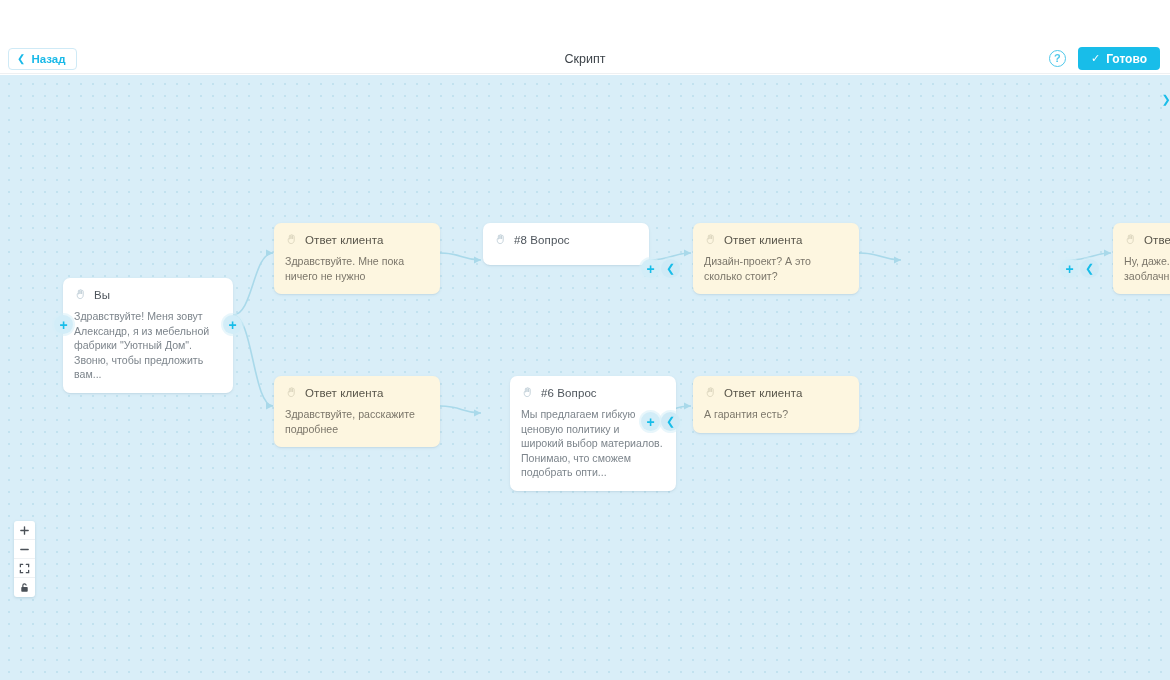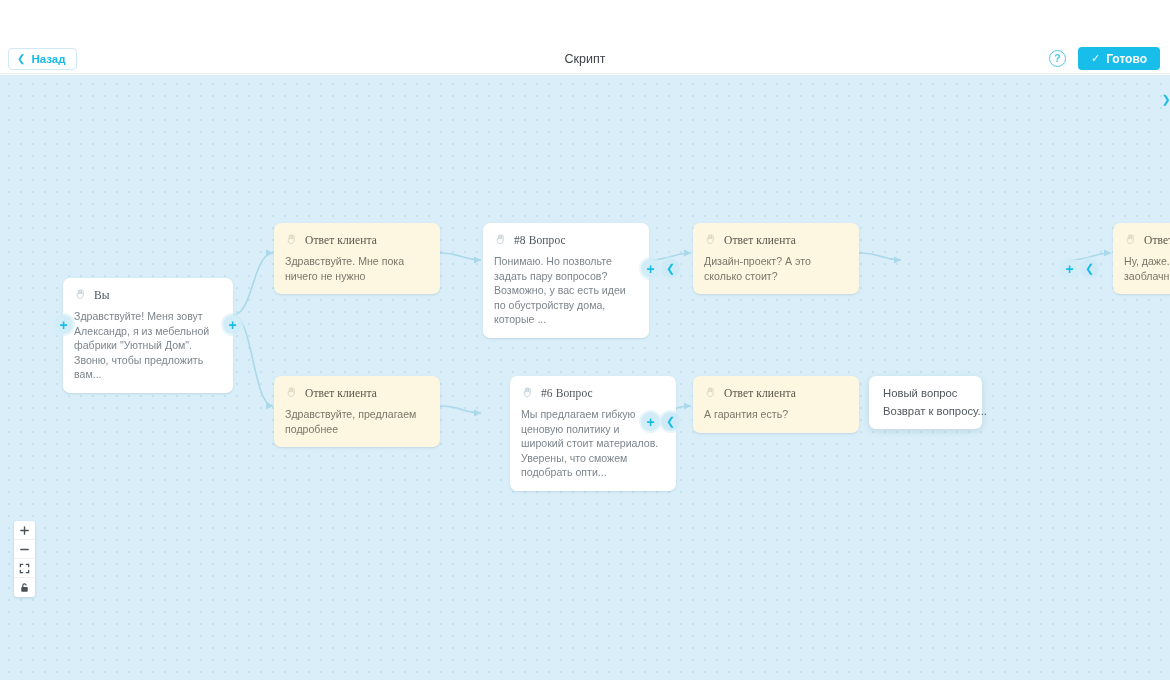--- a/index.html
+++ b/index.html
@@ -85,7 +85,7 @@
   }
   .node.white { background: #ffffff; }
   .node.cream { background: #fdf6e0; }
-  .node-head { display: flex; align-items: center; gap: 7px; margin-bottom: 8px; font-family: Liberation Serif, serif; }
+  .node-head { display: flex; align-items: center; gap: 7px; margin-bottom: 8px; }
   .hand-icon { width: 13px; height: 13px; flex: none; display: block; }
   .node-title { font-size: 11.5px; color: #4e555c; letter-spacing: .1px; }
   .node.cream .node-title { color: #58554a; }

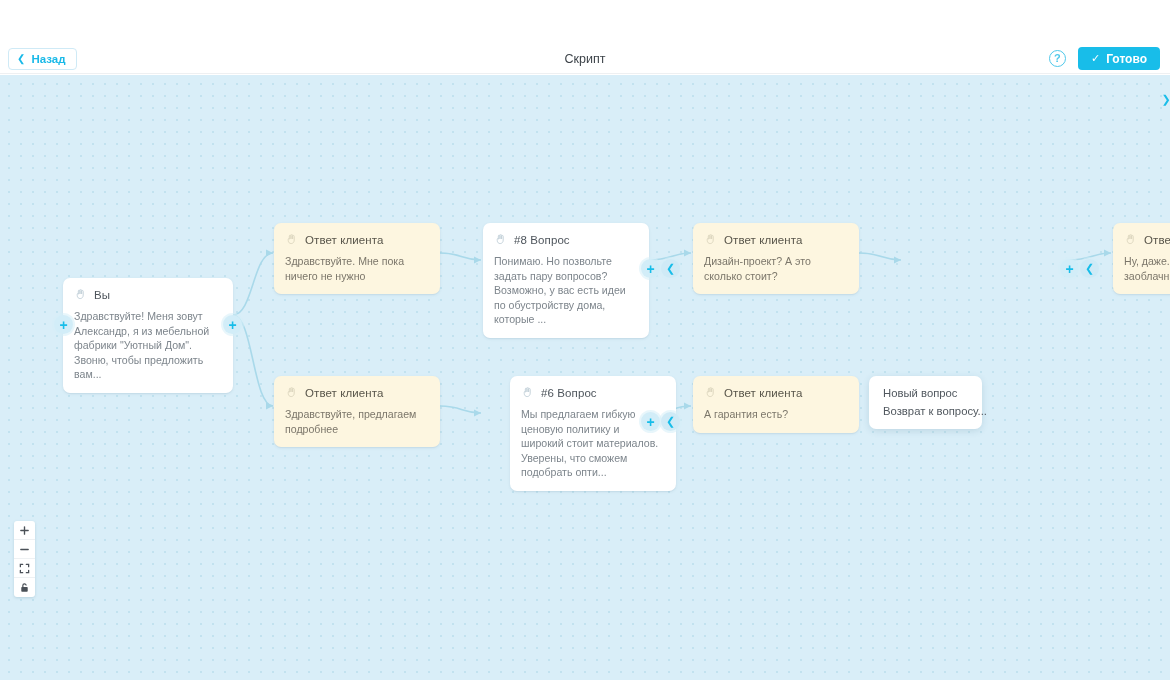--- a/index.html
+++ b/index.html
@@ -220,7 +220,6 @@
         </svg>
         <span class="node-title">#8 Вопрос</span>
       </div>
-      <div class="node-body">Понимаю. Но позвольте задать пару вопросов? Возможно, у вас есть идеи по обустройству дома, которые ...</div>
     </div>
 
     <div class="node cream" style="left:693px;top:148px;width:166px;">

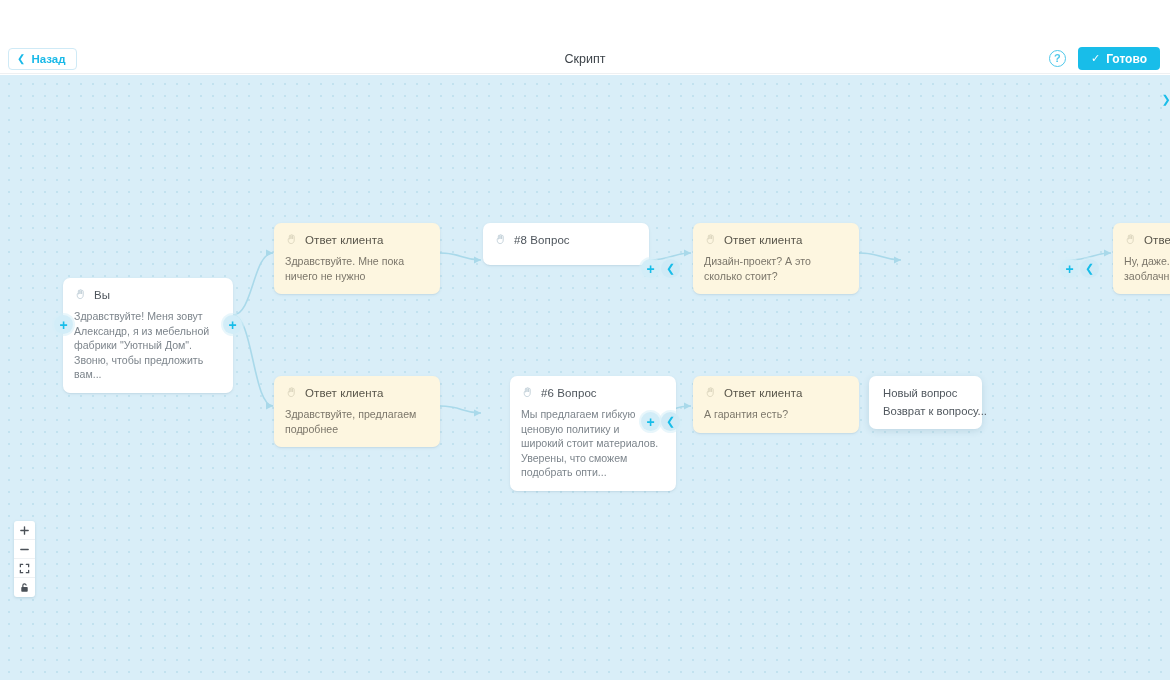--- a/index.html
+++ b/index.html
@@ -273,10 +273,6 @@
       <div class="node-body">А гарантия есть?</div>
     </div>
 
-    <div class="dropdown" style="left:869px;top:301px;width:113px;">
-      <div class="dropdown-item">Новый вопрос</div>
-      <div class="dropdown-item">Возврат к вопросу...</div>
-    </div>
 
     <div class="handle" style="left:54px;top:240px;">+</div>
     <div class="handle" style="left:223px;top:240px;">+</div>

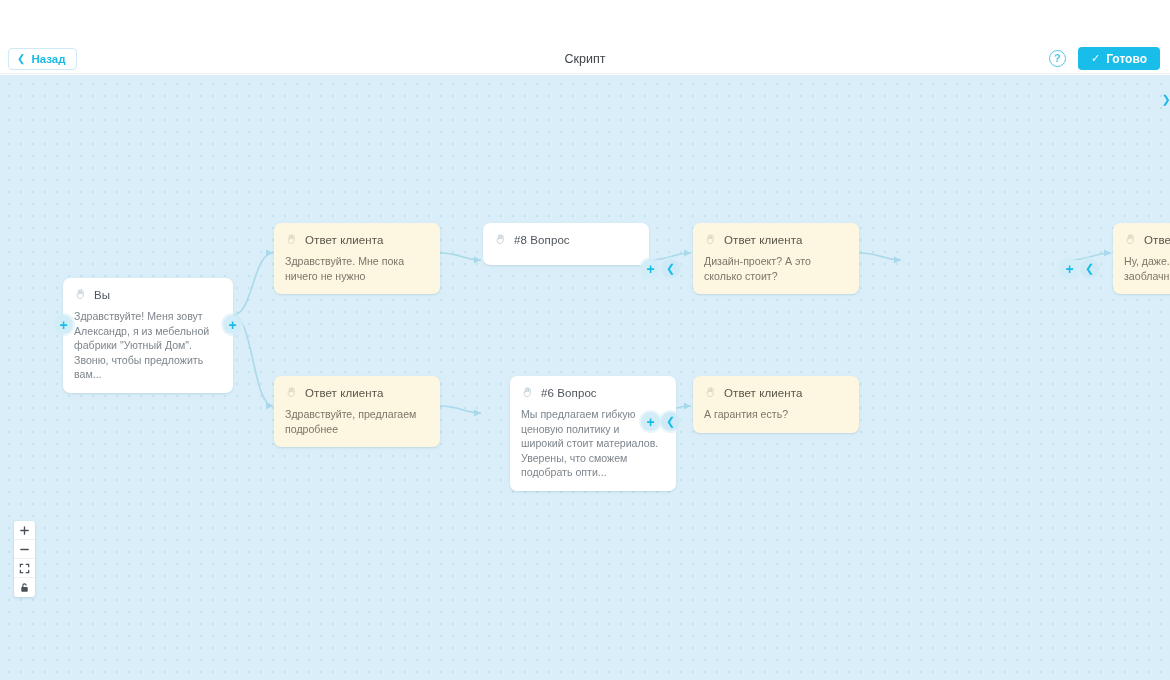--- a/index.html
+++ b/index.html
@@ -250,7 +250,7 @@
         </svg>
         <span class="node-title">Ответ клиента</span>
       </div>
-      <div class="node-body">Здравствуйте, предлагаем подробнее</div>
+      <div class="node-body">Здравствуйте, расскажите подробнее</div>
     </div>
 
     <div class="node white" style="left:510px;top:301px;width:166px;">

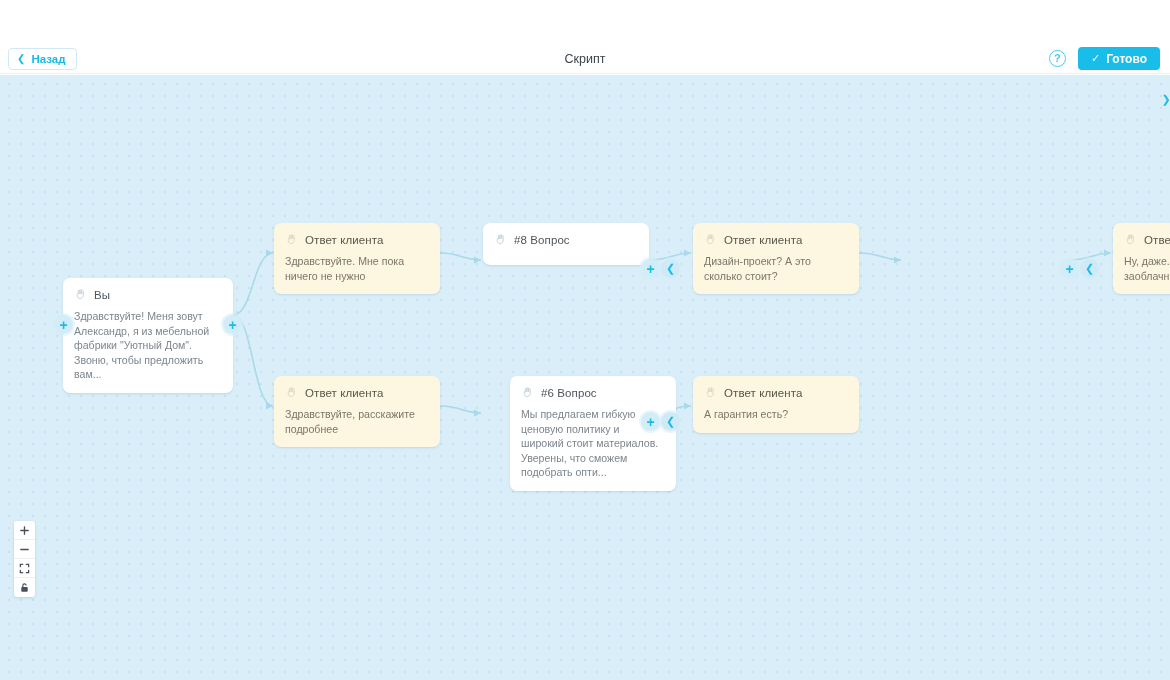--- a/index.html
+++ b/index.html
@@ -260,7 +260,7 @@
         </svg>
         <span class="node-title">#6 Вопрос</span>
       </div>
-      <div class="node-body">Мы предлагаем гибкую ценовую политику и широкий стоит материалов. Уверены, что сможем подобрать опти...</div>
+      <div class="node-body">Мы предлагаем гибкую ценовую политику и широкий выбор материалов. Понимаю, что сможем подобрать опти...</div>
     </div>
 
     <div class="node cream" style="left:693px;top:301px;width:166px;">

